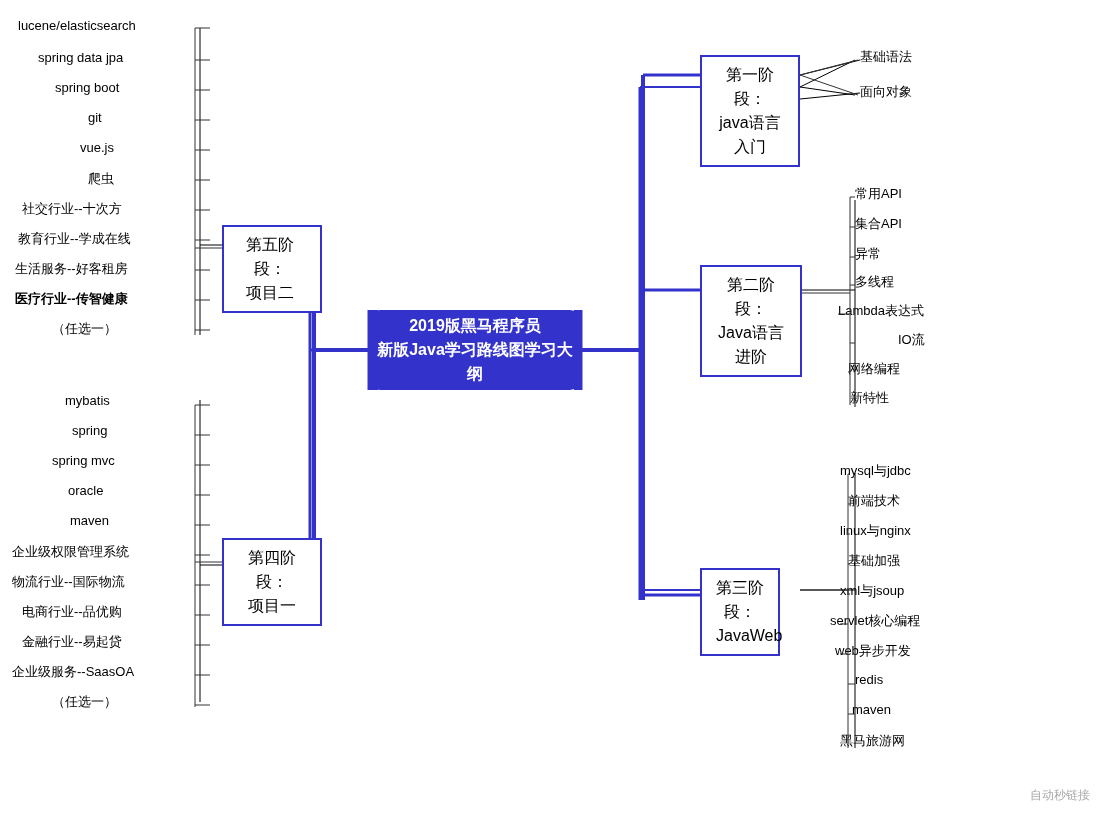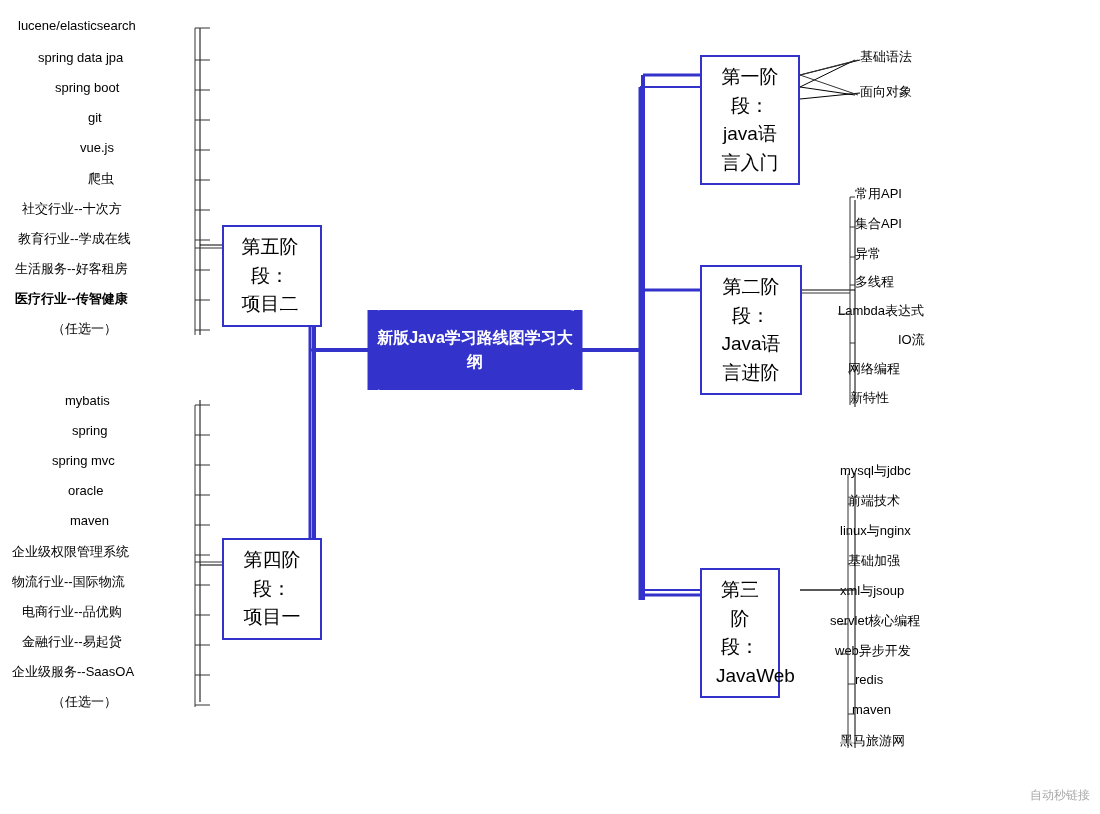--- a/index.html
+++ b/index.html
@@ -41,7 +41,7 @@
       background: #fff;
       padding: 6px 14px;
       text-align: center;
-      font-size: 19px;
+      font-size: 16px;
       color: #000;
       line-height: 1.5;
       z-index: 5;

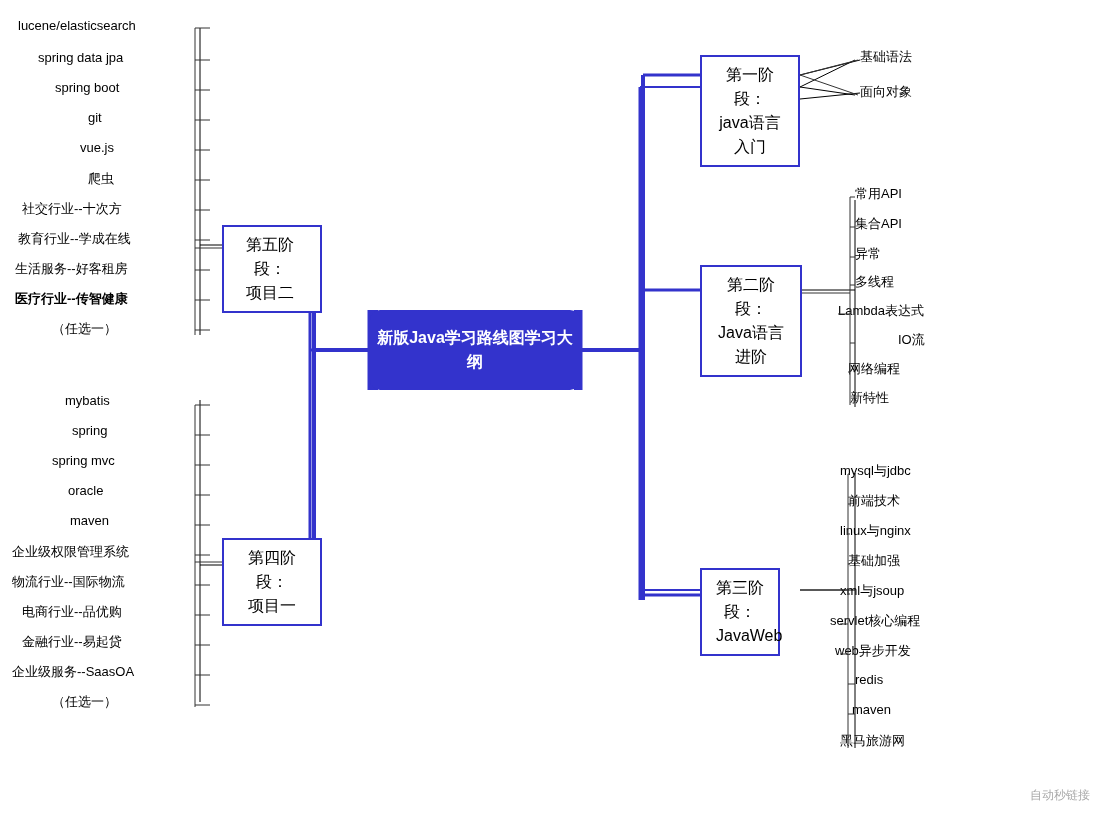--- a/index.html
+++ b/index.html
@@ -124,6 +124,7 @@
 
 <div class="center-box" style="left:370px; top:310px; width:210px; height:80px;">
   <div>
+    <div>2019版黑马程序员</div>
     <div>新版Java学习路线图学习大纲</div>
   </div>
 </div>

